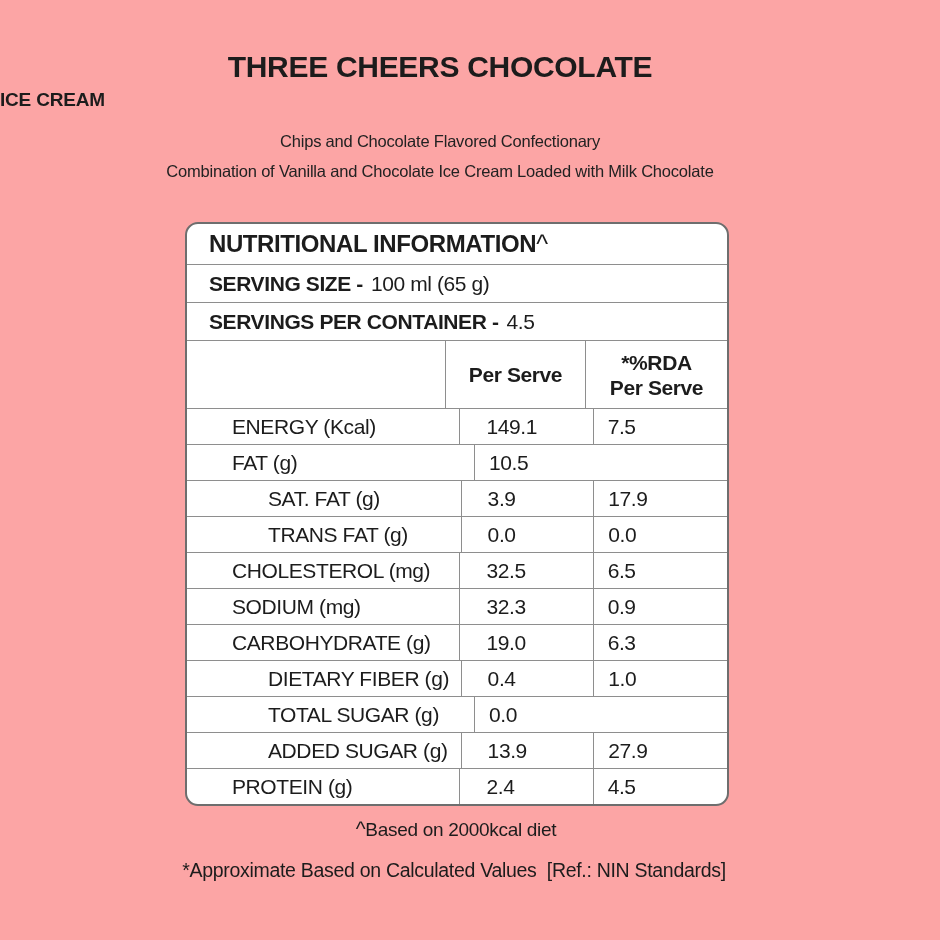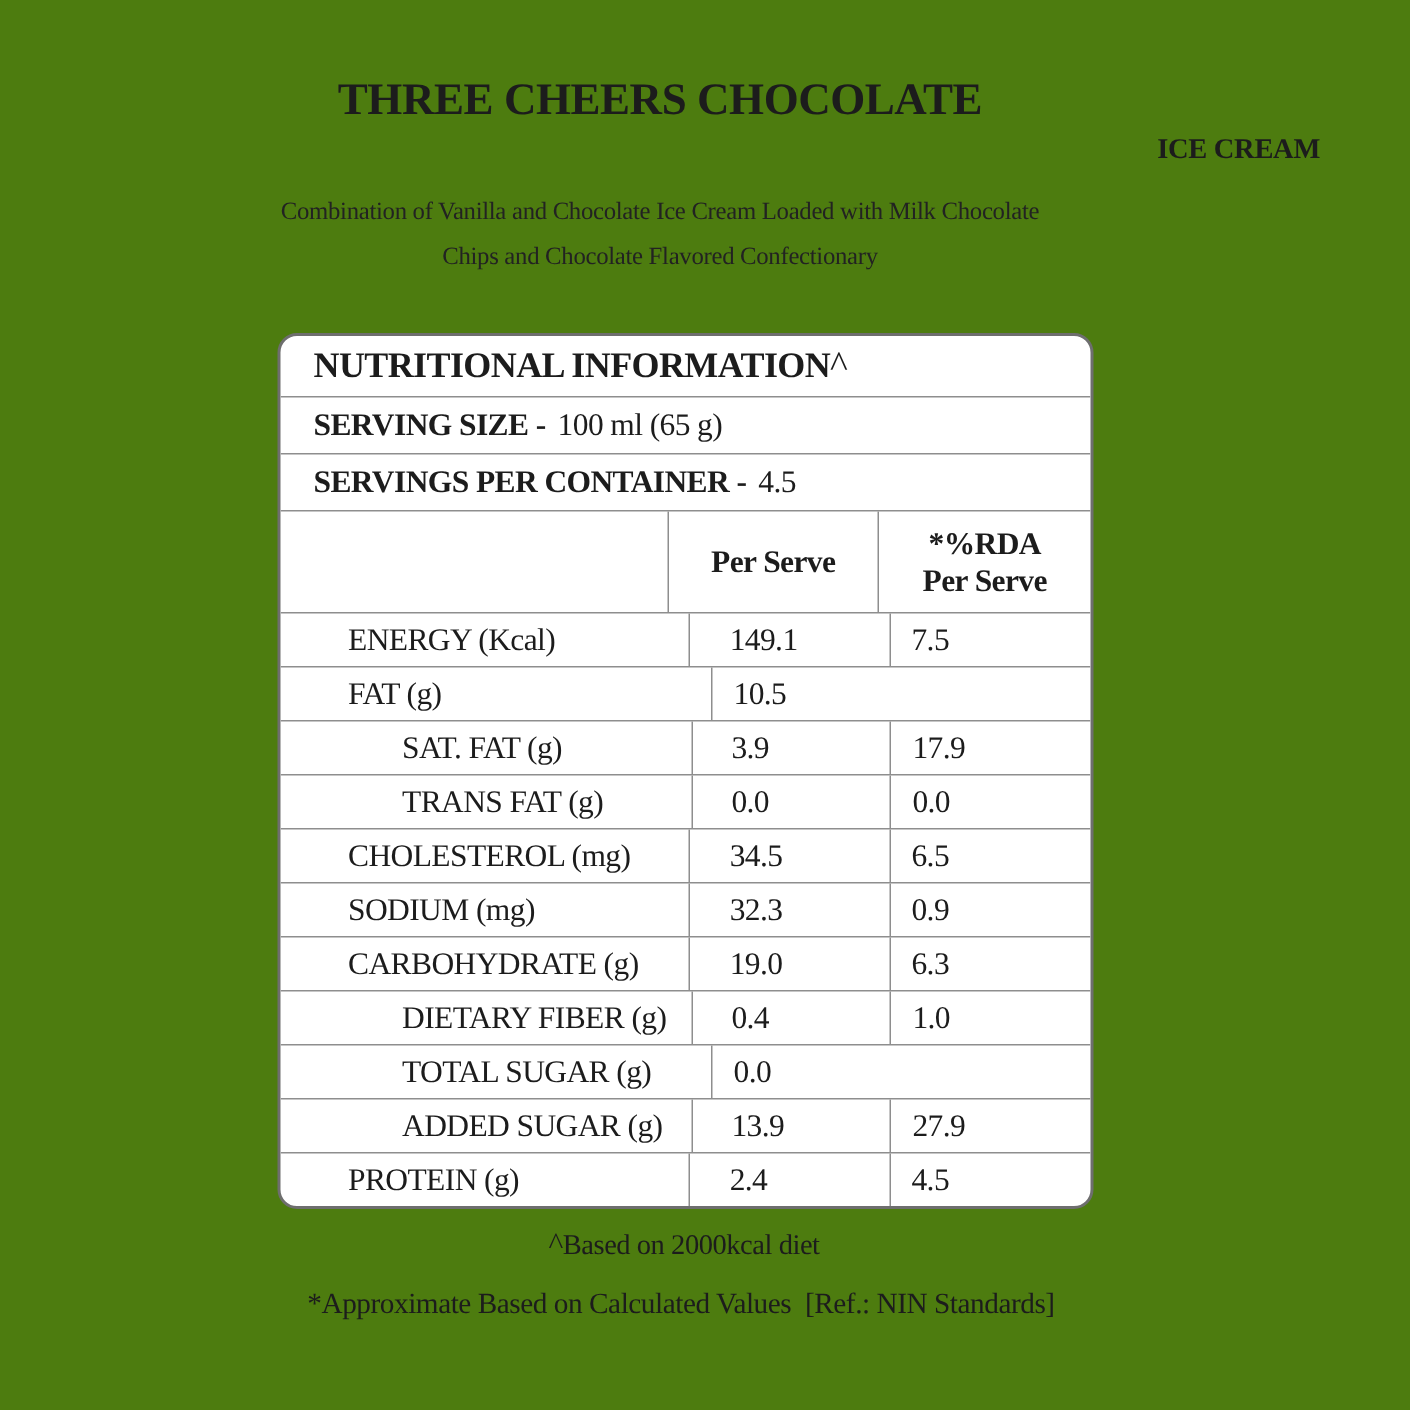--- a/index.html
+++ b/index.html
@@ -7,8 +7,8 @@
     position: relative;
     width: 940px;
     height: 940px;
-    background: #4d7c0f;
-    font-family: Liberation Serif, serif;
+    background: #fca5a5;
+    font-family: Liberation Sans, sans-serif;
     color: #1c1c1c;
     overflow: hidden;
   }

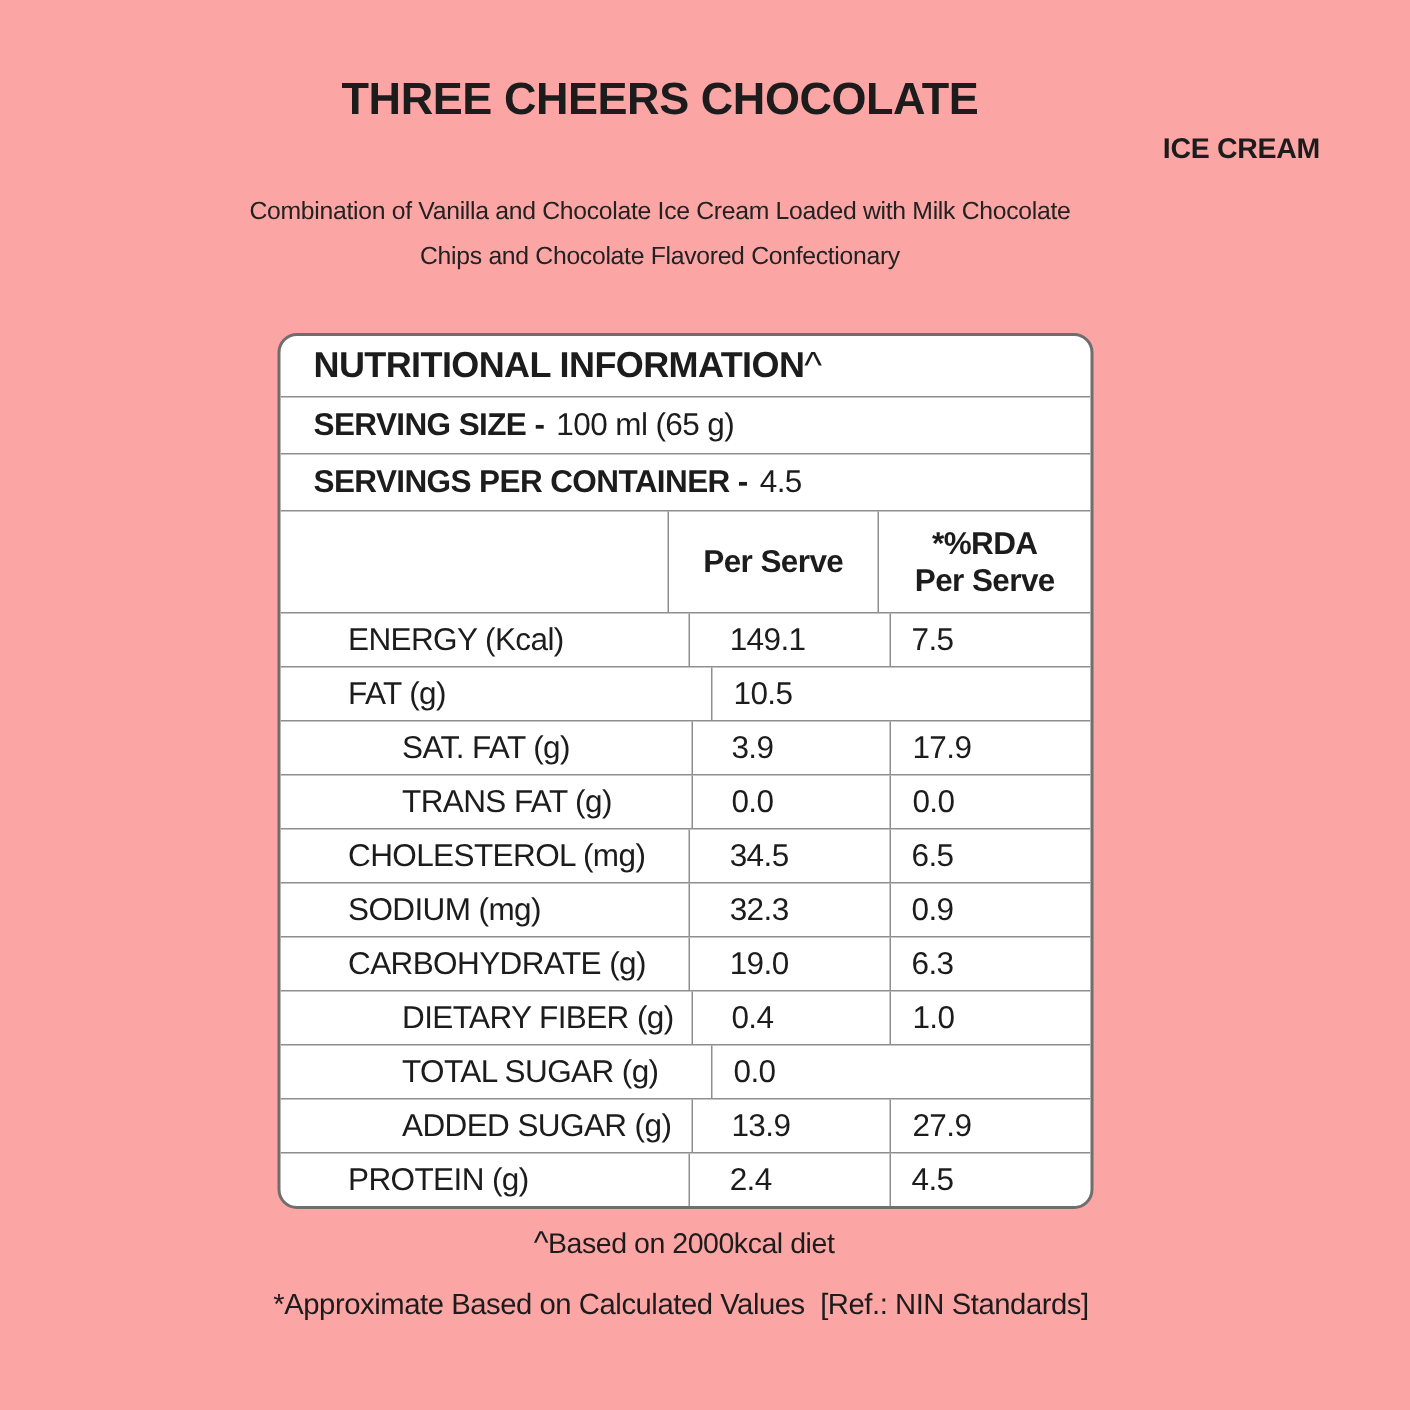--- a/index.html
+++ b/index.html
@@ -16,7 +16,7 @@
   
   .title-wrap    { position: absolute; top: 50px;  left: 0; width: 880px; text-align: center; }
   .title         { font-size: 30px; font-weight: bold; letter-spacing: -0.3px; }
-  .subtitle-wrap { position: absolute; top: 89px;  left: 0; width: 880px; text-align: right; }
+  .subtitle-wrap { position: absolute; top: 89px;  left: 0; width: 880px; text-align: left; }
   .subtitle      { font-size: 19px; font-weight: bold; letter-spacing: -0.2px; }
   .desc-wrap     { position: absolute; top: 126px; left: 0; width: 880px; text-align: center;
                    font-size: 16.5px; line-height: 30px; letter-spacing: -0.2px; color: #222; }

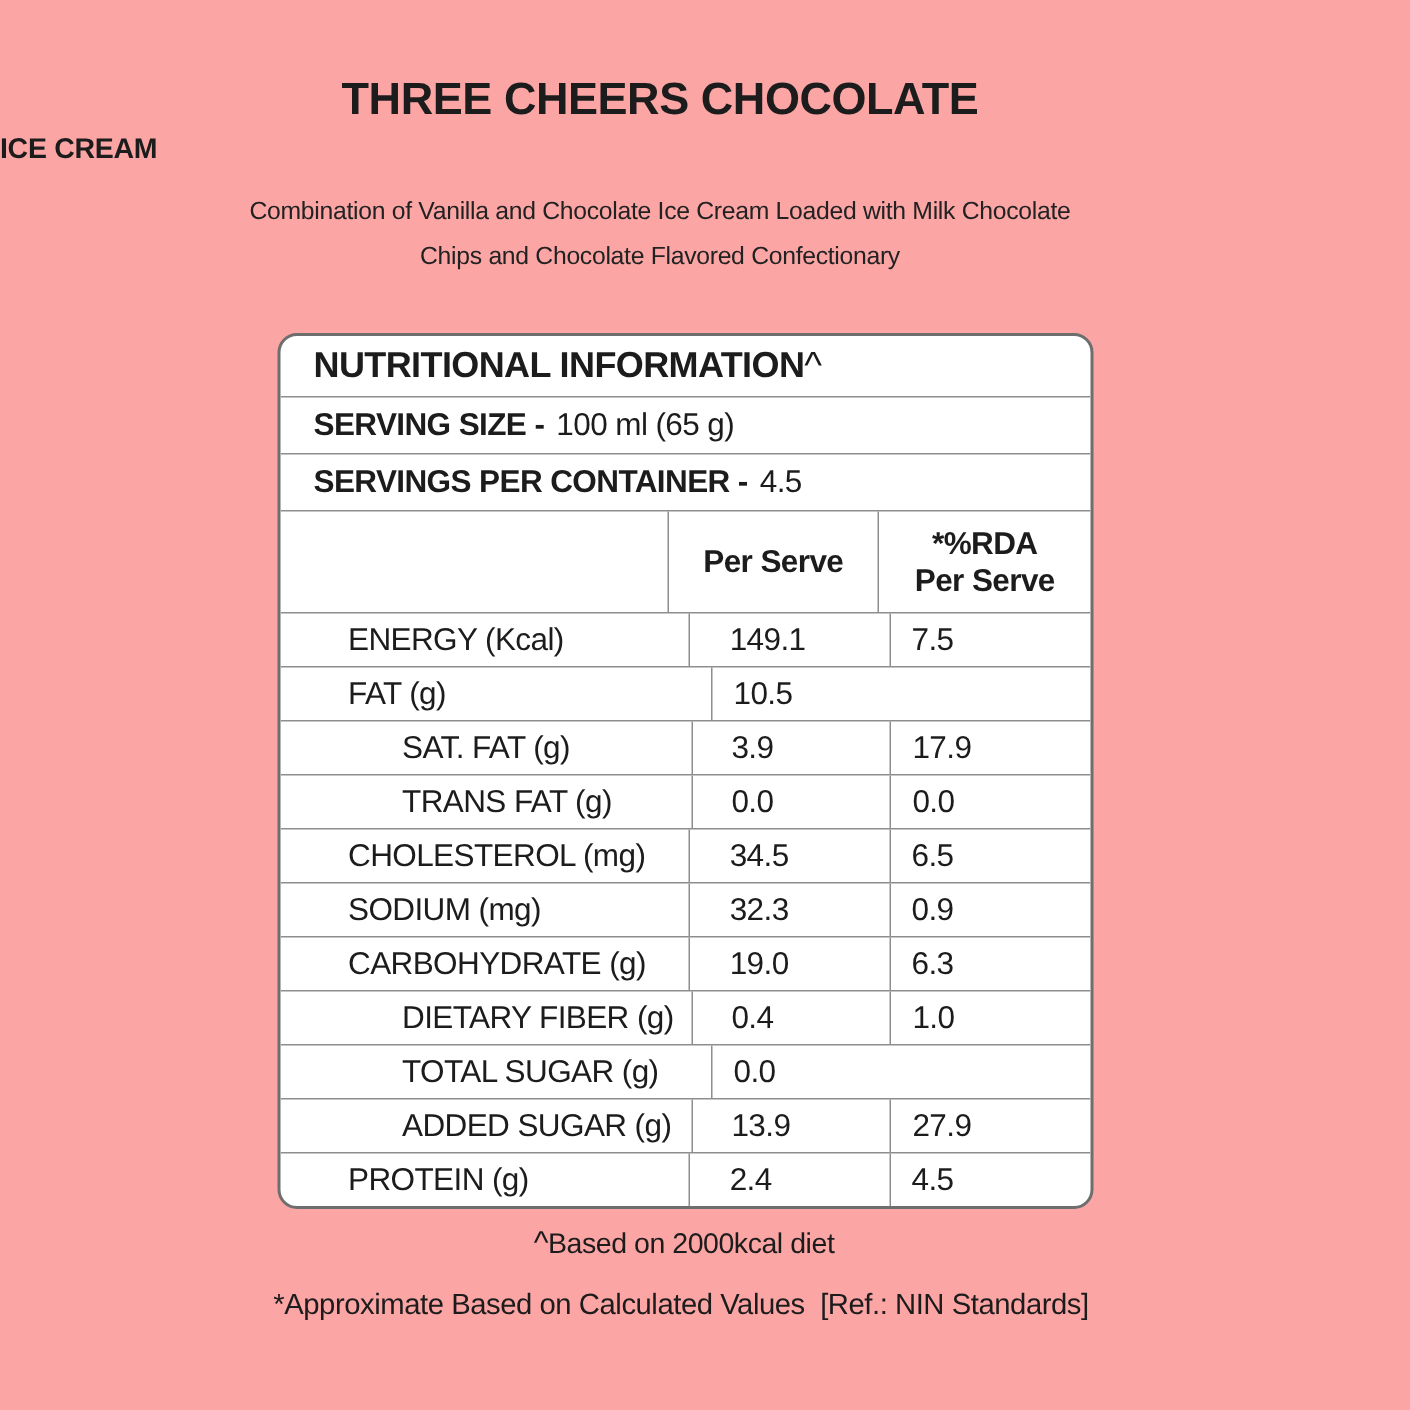--- a/index.html
+++ b/index.html
@@ -80,8 +80,8 @@
   </div>
 
   <div class="desc-wrap">
+    <div>Chips and Chocolate Flavored Confectionary</div>
     <div>Combination of Vanilla and Chocolate Ice Cream Loaded with Milk Chocolate</div>
-    <div>Chips and Chocolate Flavored Confectionary</div>
   </div>
 
   <div class="nutri-table">

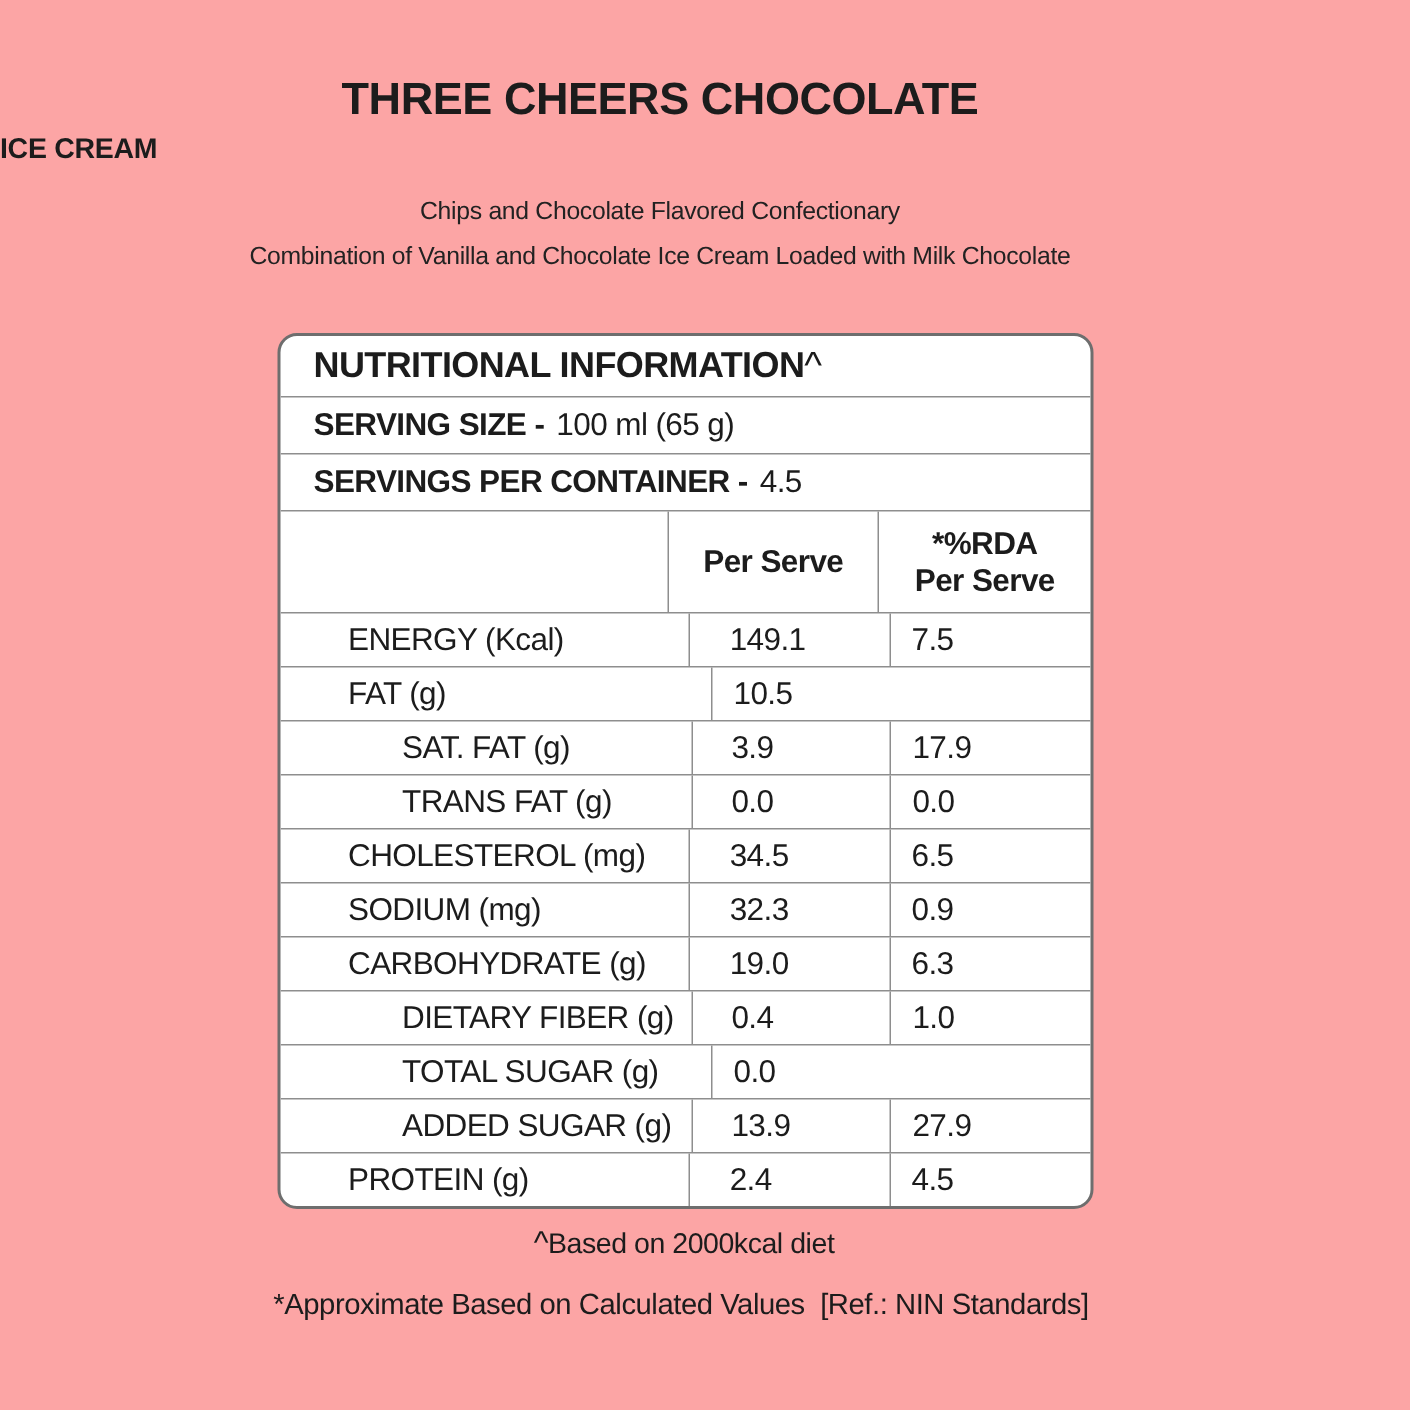--- a/index.html
+++ b/index.html
@@ -137,7 +137,7 @@
 
     <div class="trow data-row">
       <div class="cell col-label">CHOLESTEROL (mg)</div>
-      <div class="cell col-ps">34.5</div>
+      <div class="cell col-ps">32.5</div>
       <div class="cell col-rda">6.5</div>
     </div>
 

